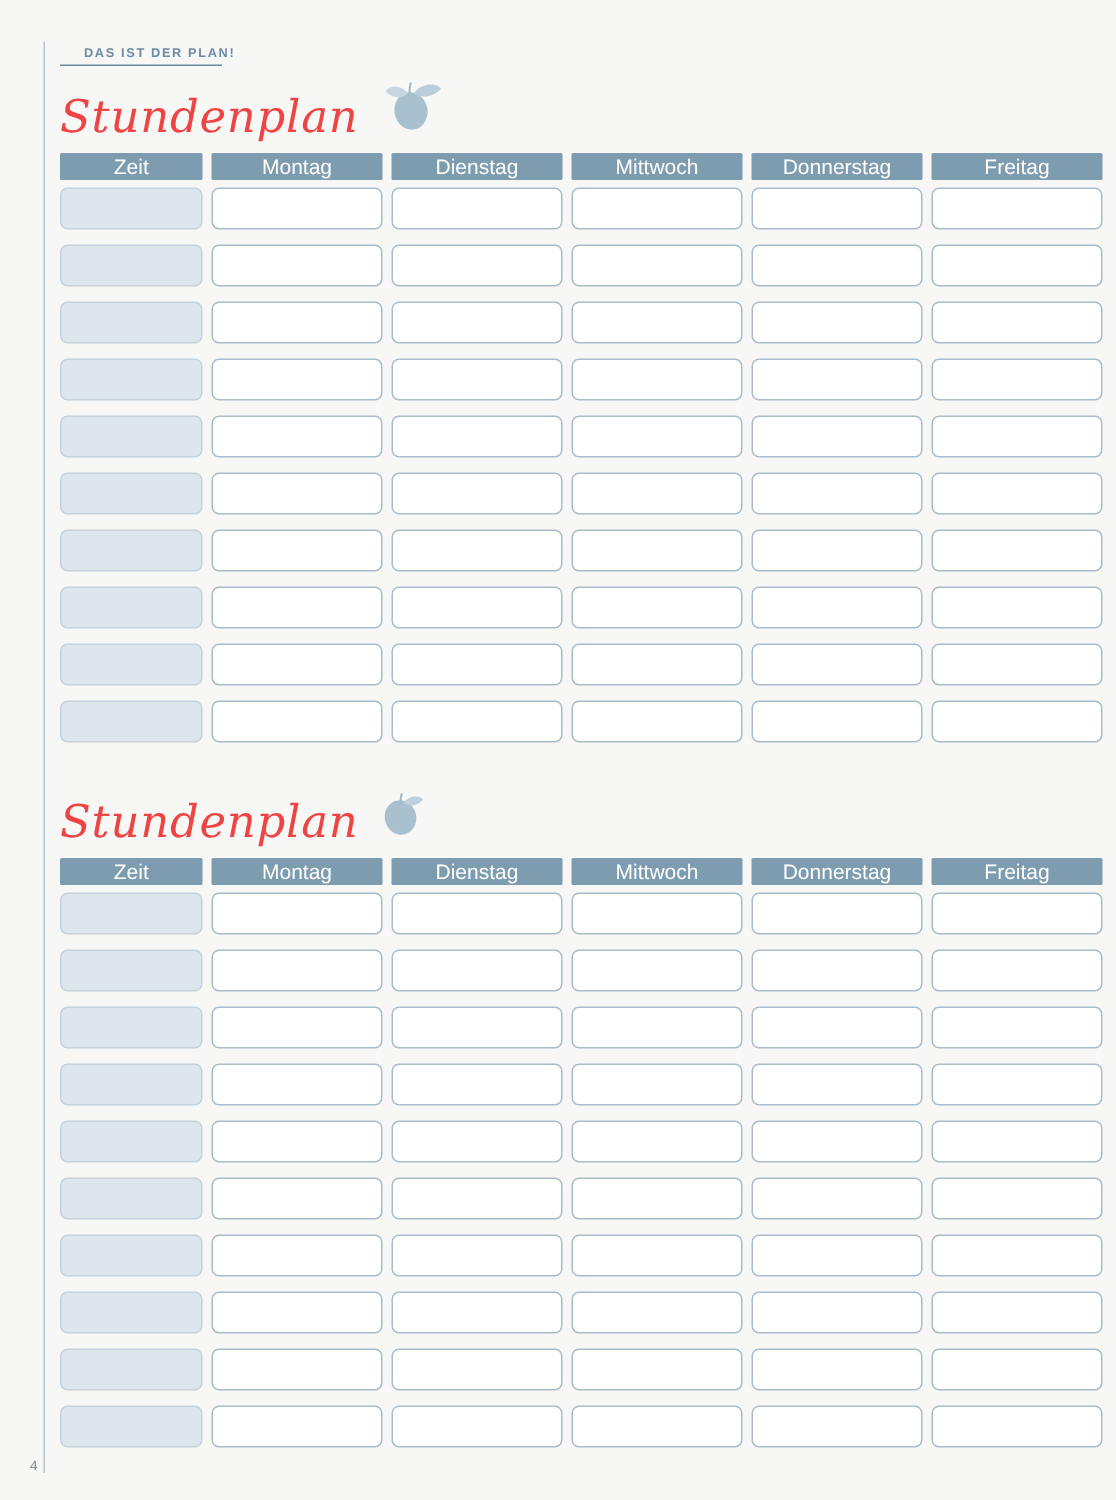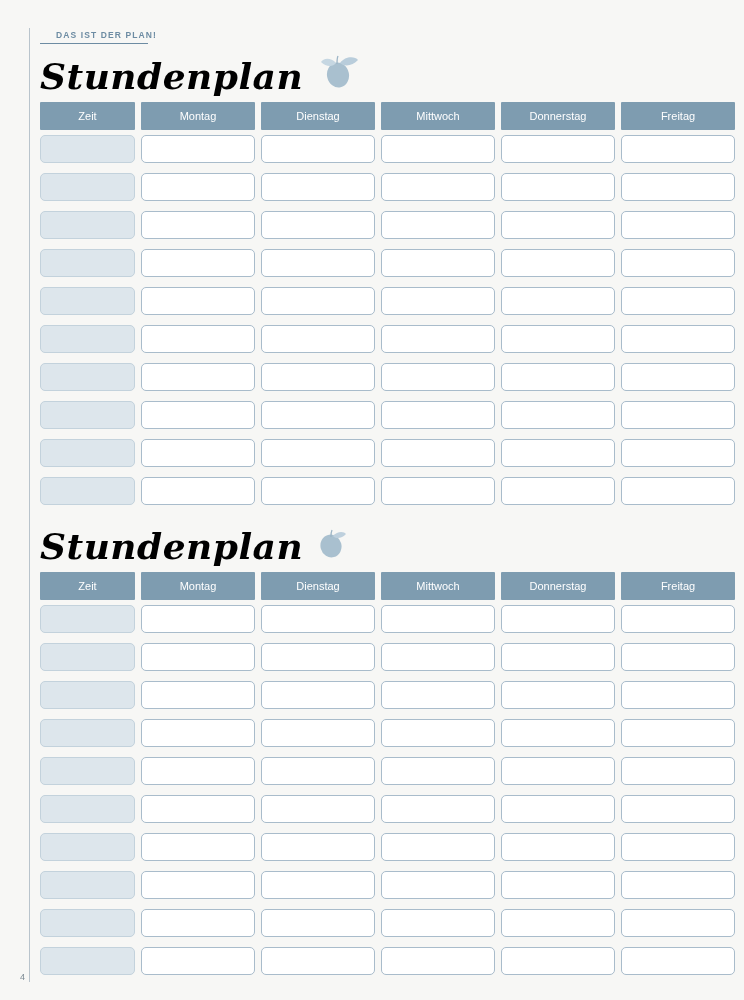--- a/index.html
+++ b/index.html
@@ -67,11 +67,11 @@
   .title {
     font-family: "DejaVu Serif", serif;
     font-style: italic;
-    font-size: 36px;
-    color: #000000;
+    font-size: 30px;
+    color: #ef4444;
     letter-spacing: 0.5px;
     line-height: 1;
-    font-weight: bold;
+    font-weight: normal;
   }
   .lemon {
     margin-left: 12px;

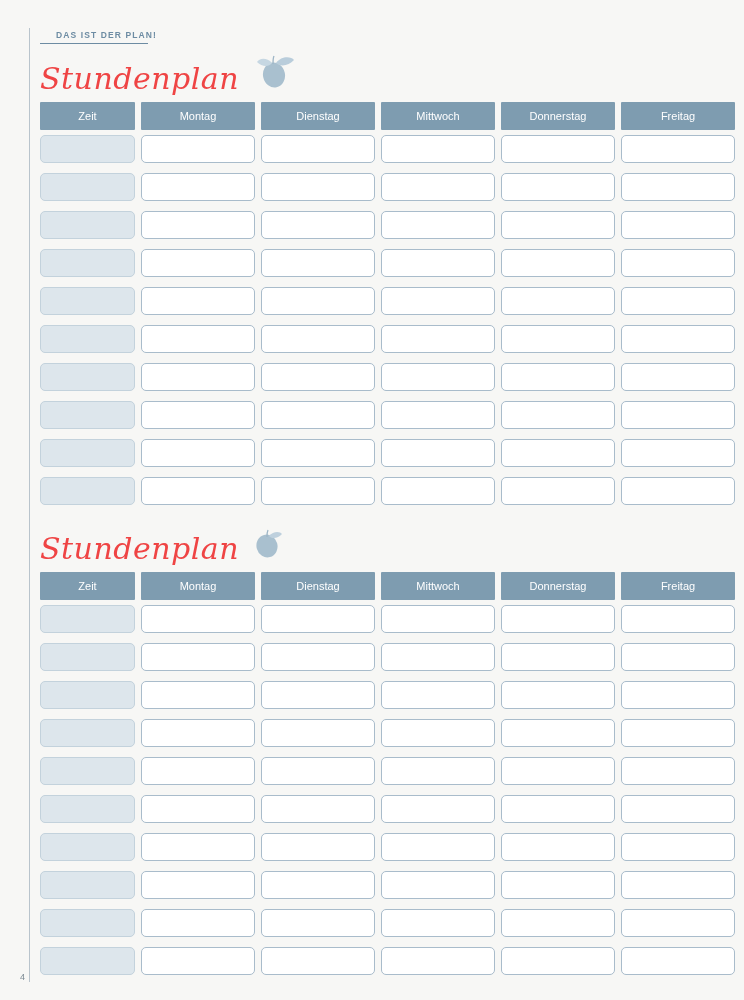--- a/index.html
+++ b/index.html
@@ -89,9 +89,9 @@
   table.plan th {
     background: #7e9cb0;
     color: #ffffff;
-    font-size: 11px;
+    font-size: 14px;
     font-weight: normal;
-    height: 28px;
+    height: 18px;
     line-height: 18px;
     text-align: center;
     padding: 0;

